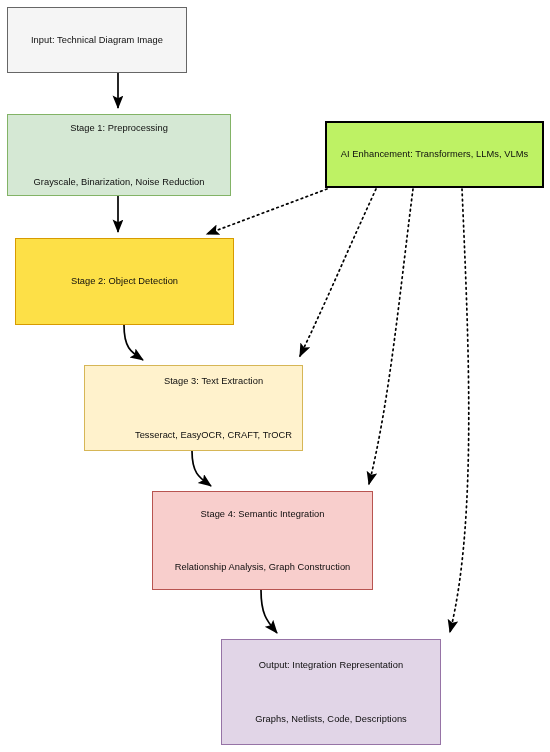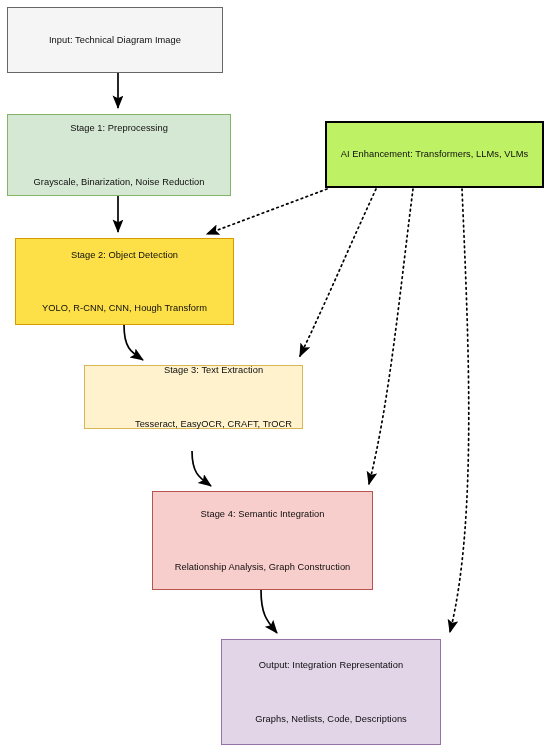--- a/index.html
+++ b/index.html
@@ -45,7 +45,7 @@
 
   
   #node-input {
-    left: 7px; top: 7px; width: 216px; height: 66px;
+    left: 7px; top: 7px; width: 180px; height: 66px;
     background: #f5f5f5;
     border: 1.6px solid #666666;
   }

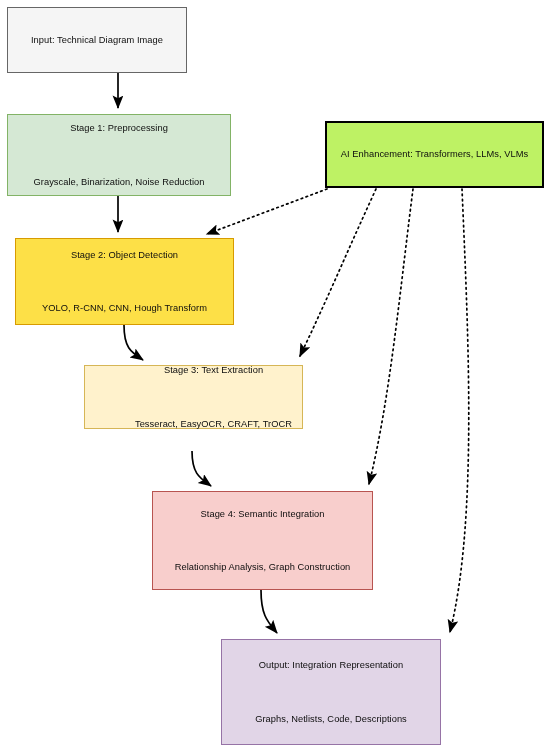--- a/index.html
+++ b/index.html
@@ -131,7 +131,6 @@
 
   <div class="node" id="node-stage2">
     <span class="line1">Stage 2: Object Detection</span>
-    <span class="line2">YOLO, R-CNN, CNN, Hough Transform</span>
   </div>
 
   <div class="node" id="node-stage3">

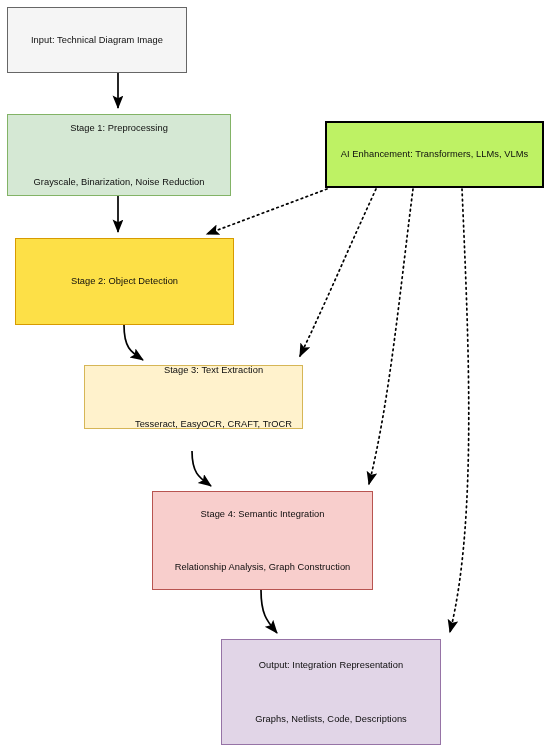--- a/index.html
+++ b/index.html
@@ -66,7 +66,7 @@
     text-align: right;
   }
   #node-stage3 {
-    left: 84px; top: 365px; width: 219px; height: 64px;
+    left: 84px; top: 365px; width: 219px; height: 86px;
     background: #fff2cc;
     border: 1.6px solid #d6b656;
     padding-left: 40px;

